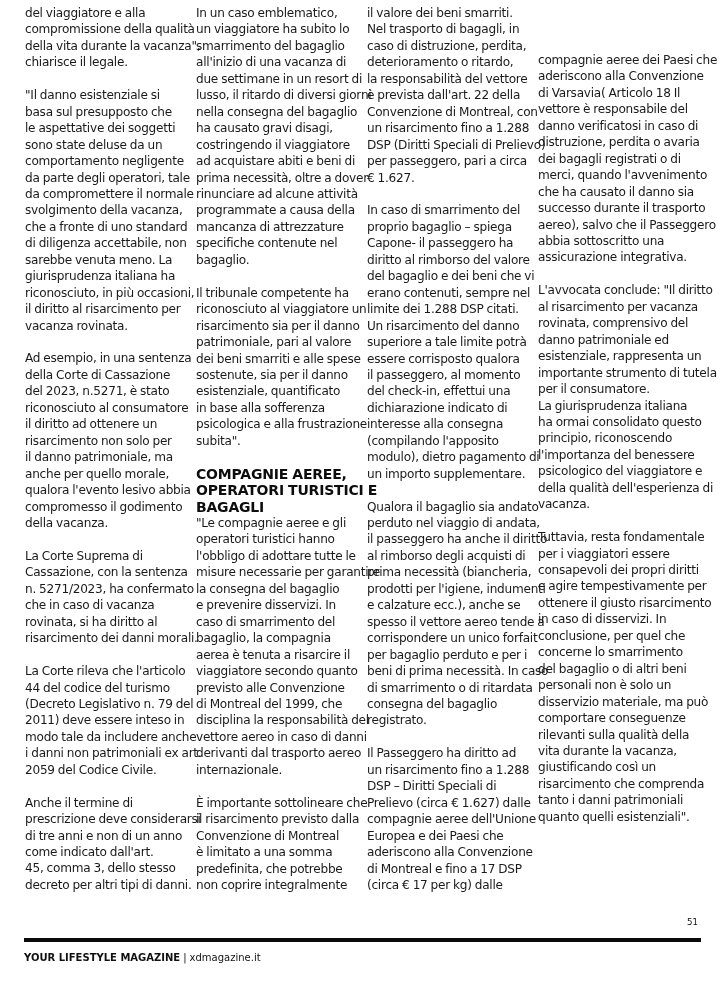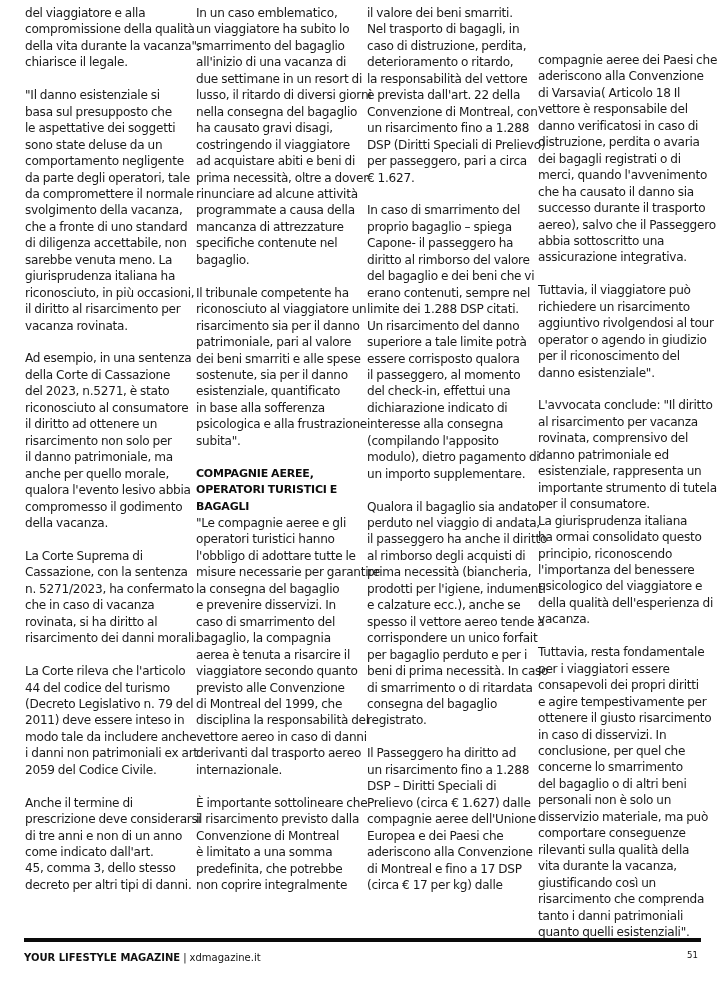--- a/index.html
+++ b/index.html
@@ -229,14 +229,6 @@
       <span class="line">assicurazione integrativa.</span>
     </div>
     <div class="para">
-      <span class="line">Tuttavia, il viaggiatore può</span>
-      <span class="line">richiedere un risarcimento</span>
-      <span class="line">aggiuntivo rivolgendosi al tour</span>
-      <span class="line">operator o agendo in giudizio</span>
-      <span class="line">per il riconoscimento del</span>
-      <span class="line">danno esistenziale".</span>
-    </div>
-    <div class="para">
       <span class="line">L'avvocata conclude: "Il diritto</span>
       <span class="line">al risarcimento per vacanza</span>
       <span class="line">rovinata, comprensivo del</span>

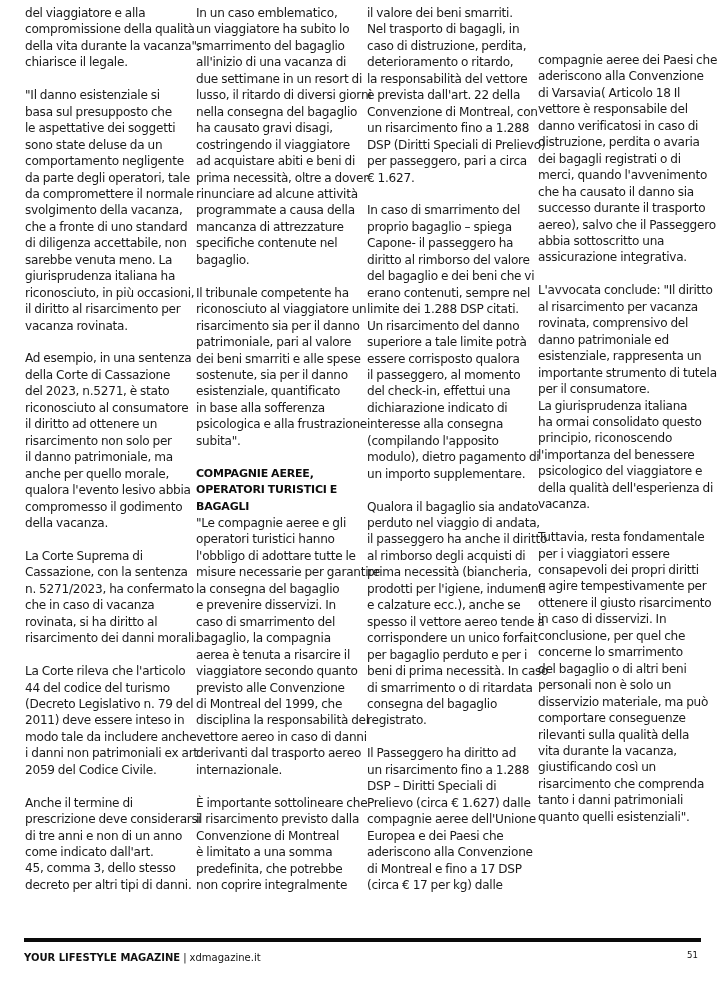--- a/index.html
+++ b/index.html
@@ -13,7 +13,7 @@
   #col4 { left: 538px; width: 170px; margin-top: 47px; }
   .line { display: block; white-space: nowrap; }
   .para { margin: 0 0 16.45px 0; }
-  .heading { font-weight: bold; font-size: 11px; line-height: 16.45px; letter-spacing: -0.2px;
+  .heading { font-weight: bold; font-size: 14px; line-height: 16.45px; letter-spacing: -0.2px;
              color: #0d0d0d; margin-top: 0; }
   .footer-rule { position: absolute; left: 24px; top: 938px; width: 677px; height: 4px; background: #0a0a0a; }
   .footer-left { position: absolute; left: 24px; top: 952px; font-size: 10px; color: #111; white-space: nowrap;

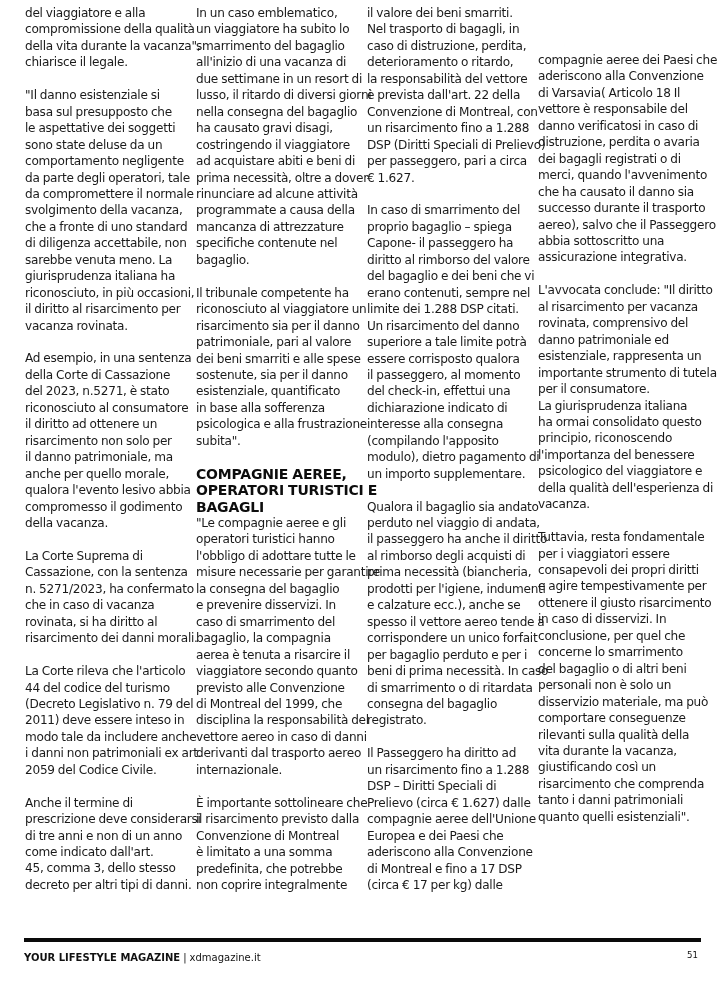--- a/index.html
+++ b/index.html
@@ -20,7 +20,7 @@
                  letter-spacing: 0px; }
   .footer-brand { font-weight: bold; }
   .footer-sep { margin: 0 3px; }
-  .footer-page { position: absolute; right: 30px; top: 950px; font-size: 8.6px; color: #111; }
+  .footer-page { position: absolute; right: 30px; top: 917px; font-size: 8.6px; color: #111; }
 </style>
 </head>
 <body>

